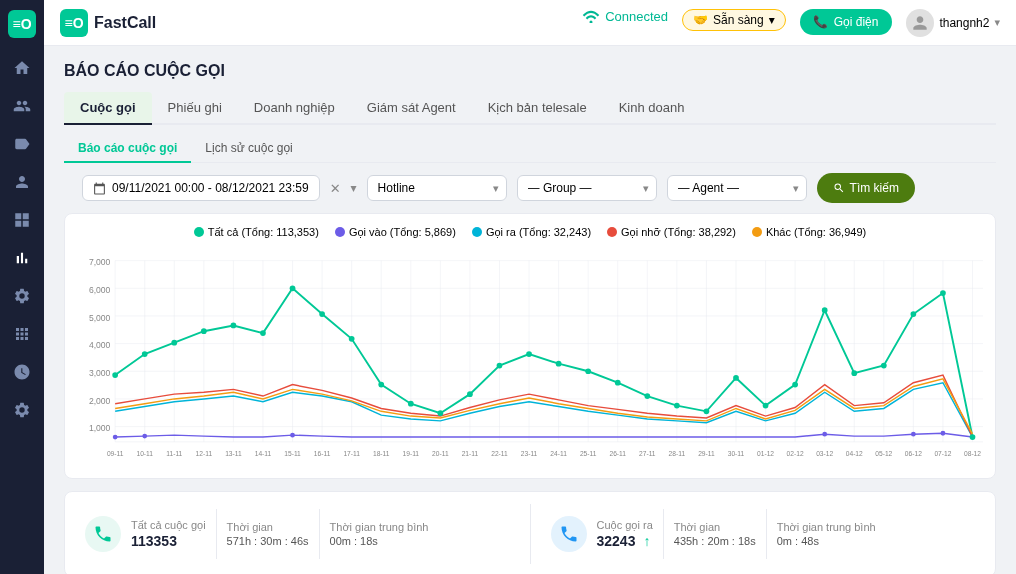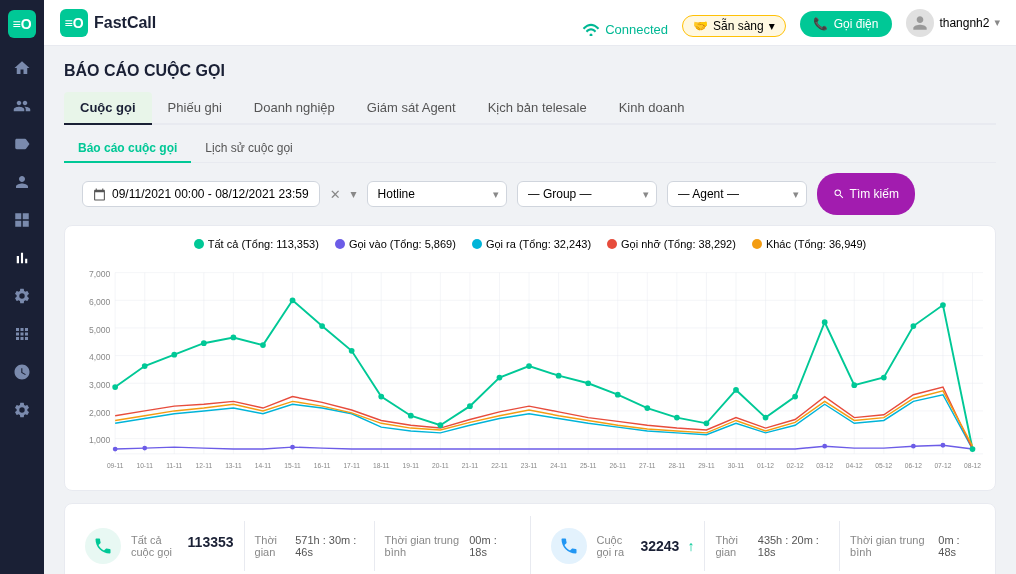--- a/index.html
+++ b/index.html
@@ -69,7 +69,7 @@
     }
     .topbar-right {
       display: flex;
-      align-items: flex-end;
+      align-items: flex-start;
       gap: 14px;
     }
     .connected-status {

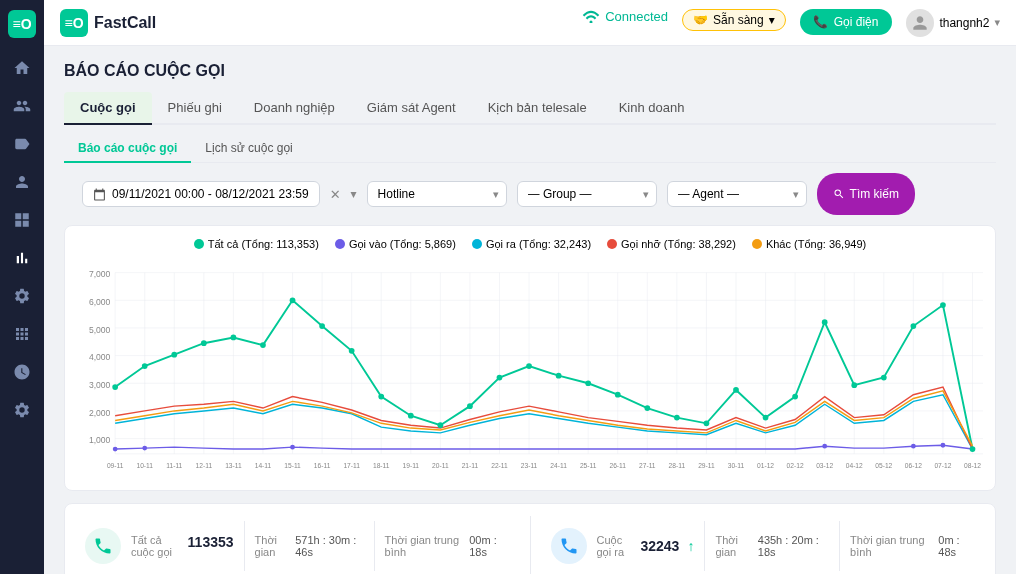--- a/index.html
+++ b/index.html
@@ -217,11 +217,11 @@
       color: #888;
     }
     .search-btn {
-      background: #a21caf;
+      background: #4d7c0f;
       color: #fff;
       border: none;
       border-radius: 20px;
-      padding: 14px 16px;
+      padding: 8px 16px;
       font-size: 12px;
       cursor: pointer;
       display: flex;

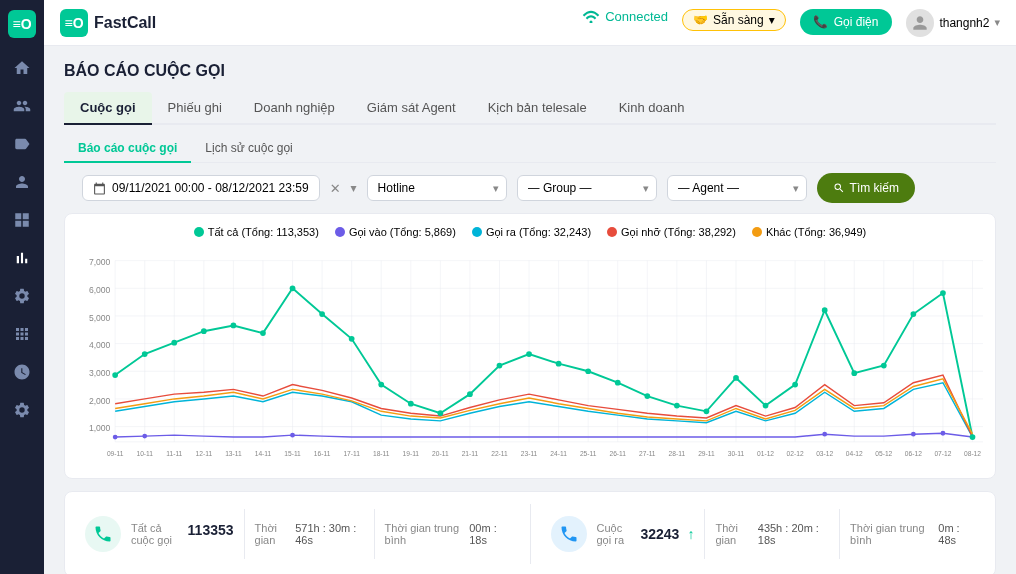--- a/index.html
+++ b/index.html
@@ -295,7 +295,7 @@
     }
     .stat-icon.green { background: #e8f8f3; color: #00c896; }
     .stat-icon.blue { background: #e3f2fd; color: #2196f3; }
-    .stat-details { display: flex; gap: 2px; }
+    .stat-details { display: flex; flex-direction: column; gap: 2px; }
     .stat-label { font-size: 11px; color: #888; }
     .stat-value { font-size: 14px; font-weight: 700; color: #1a2035; }
     .stat-sub { font-size: 11px; color: #555; }

